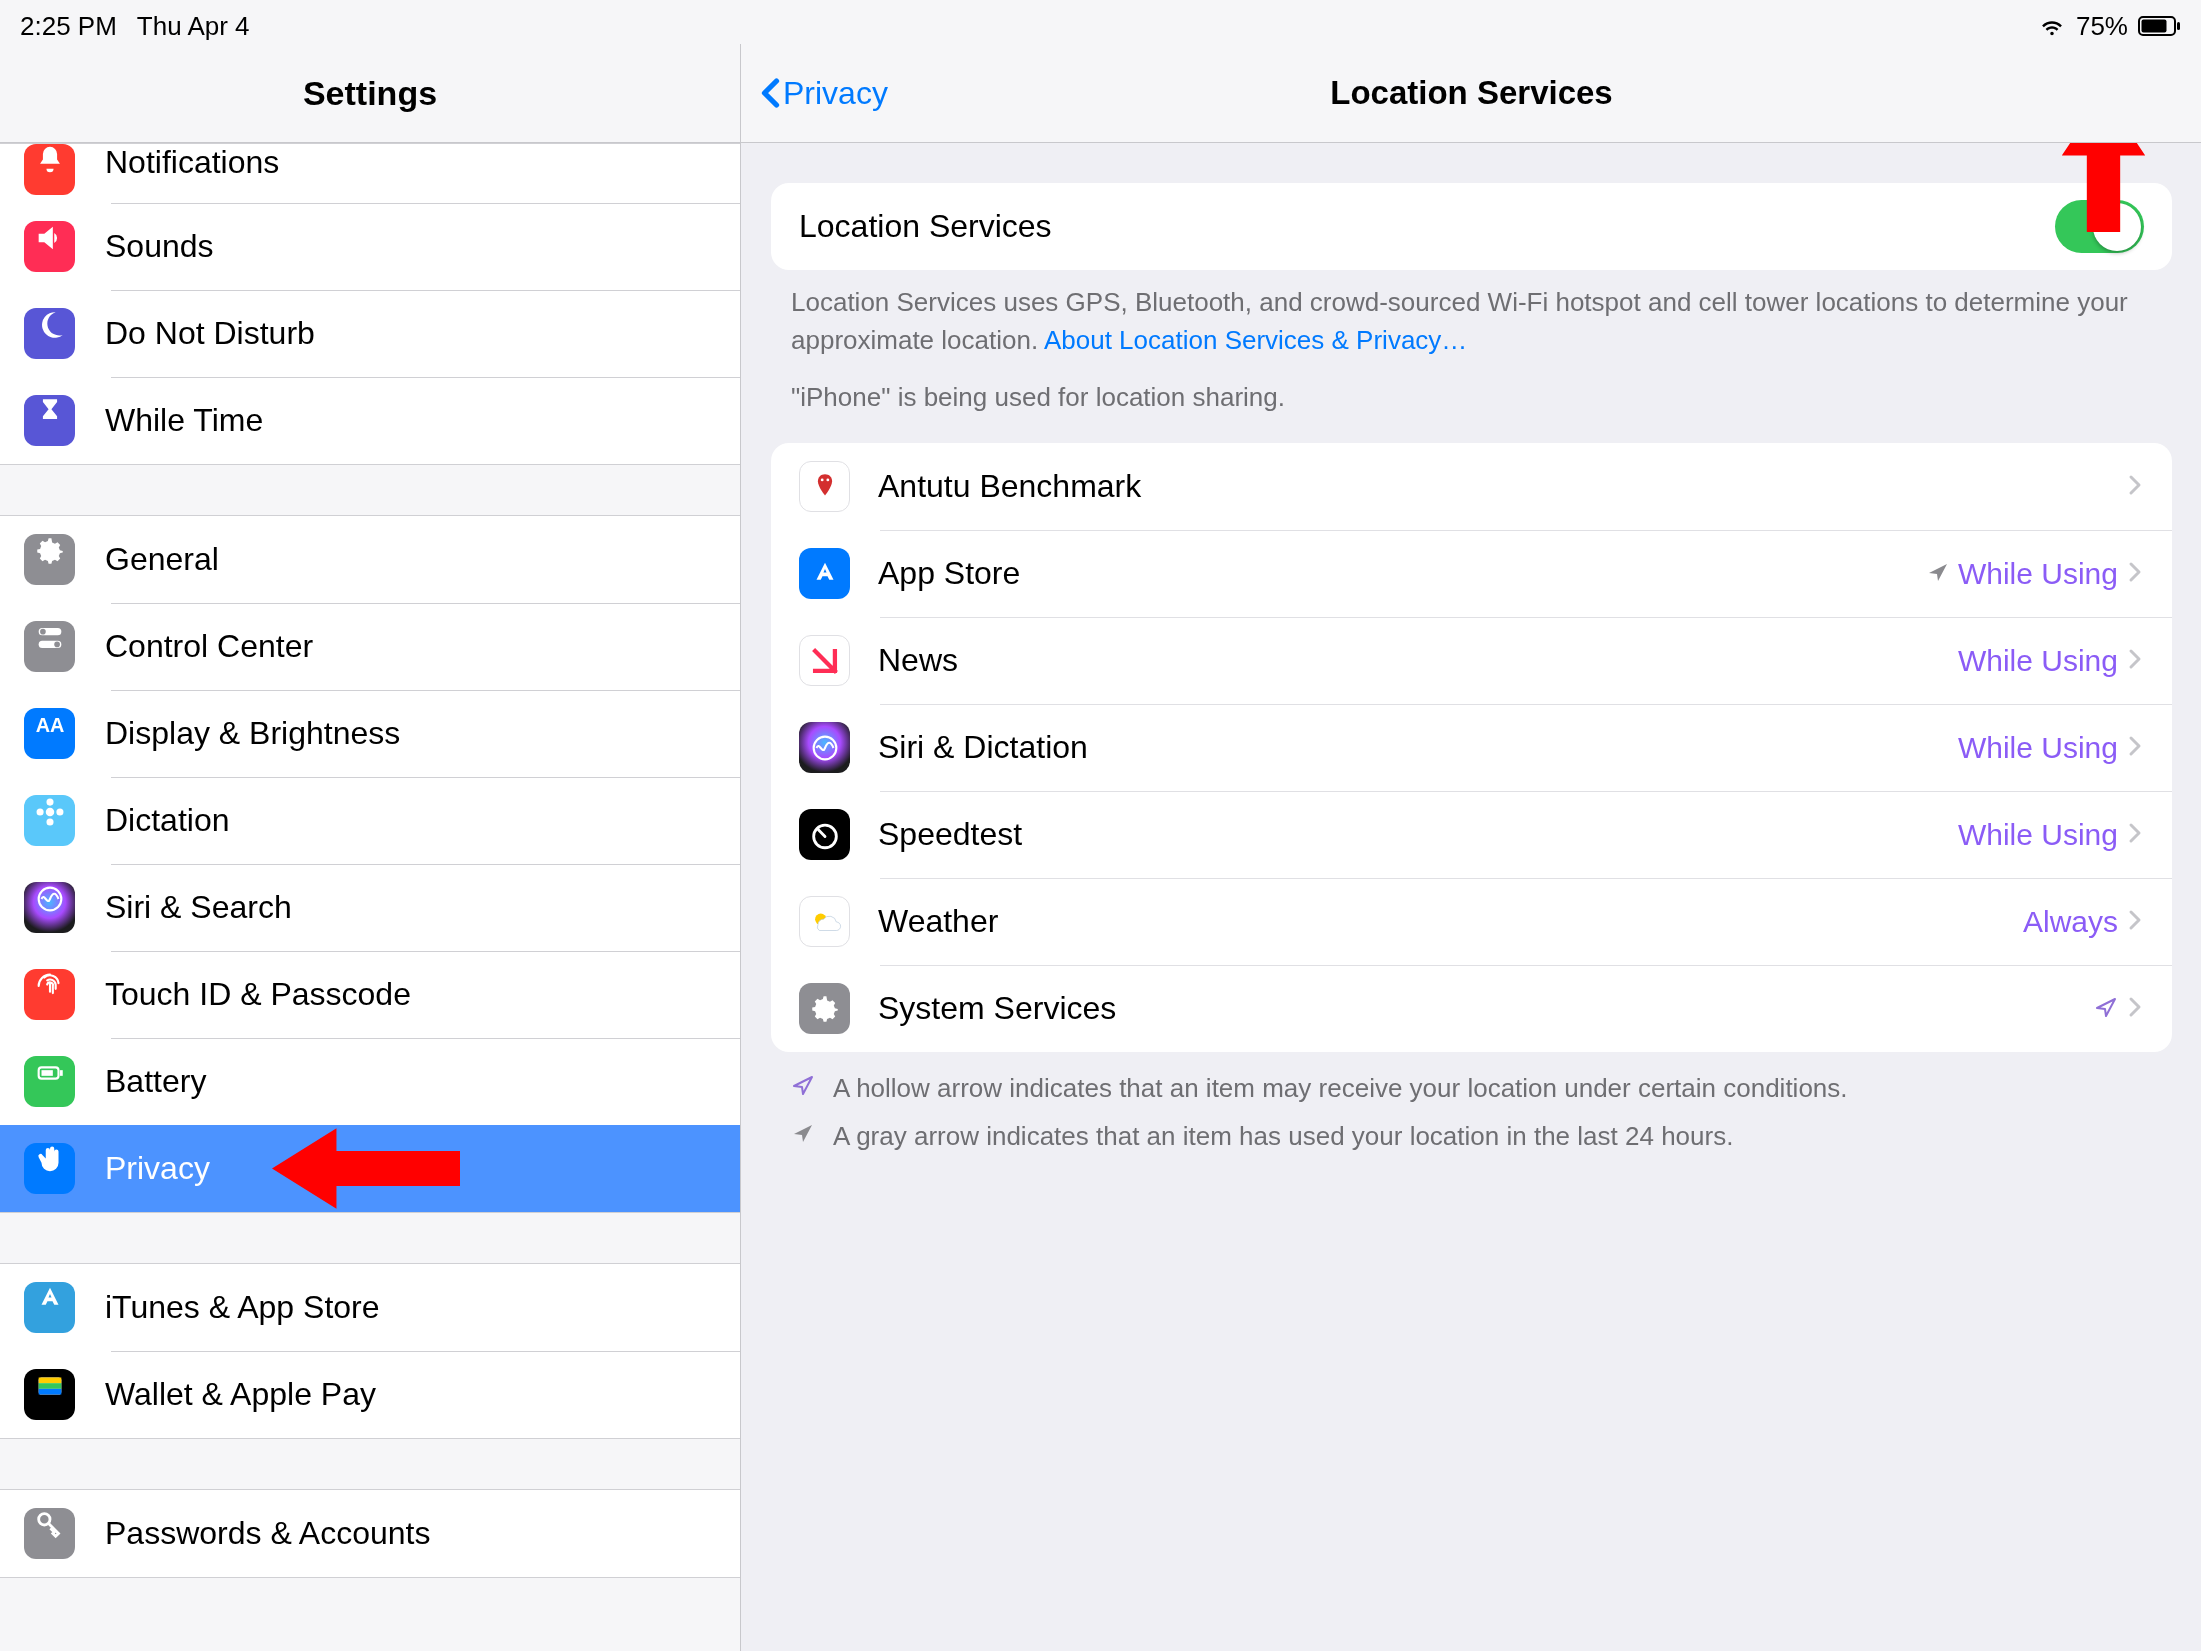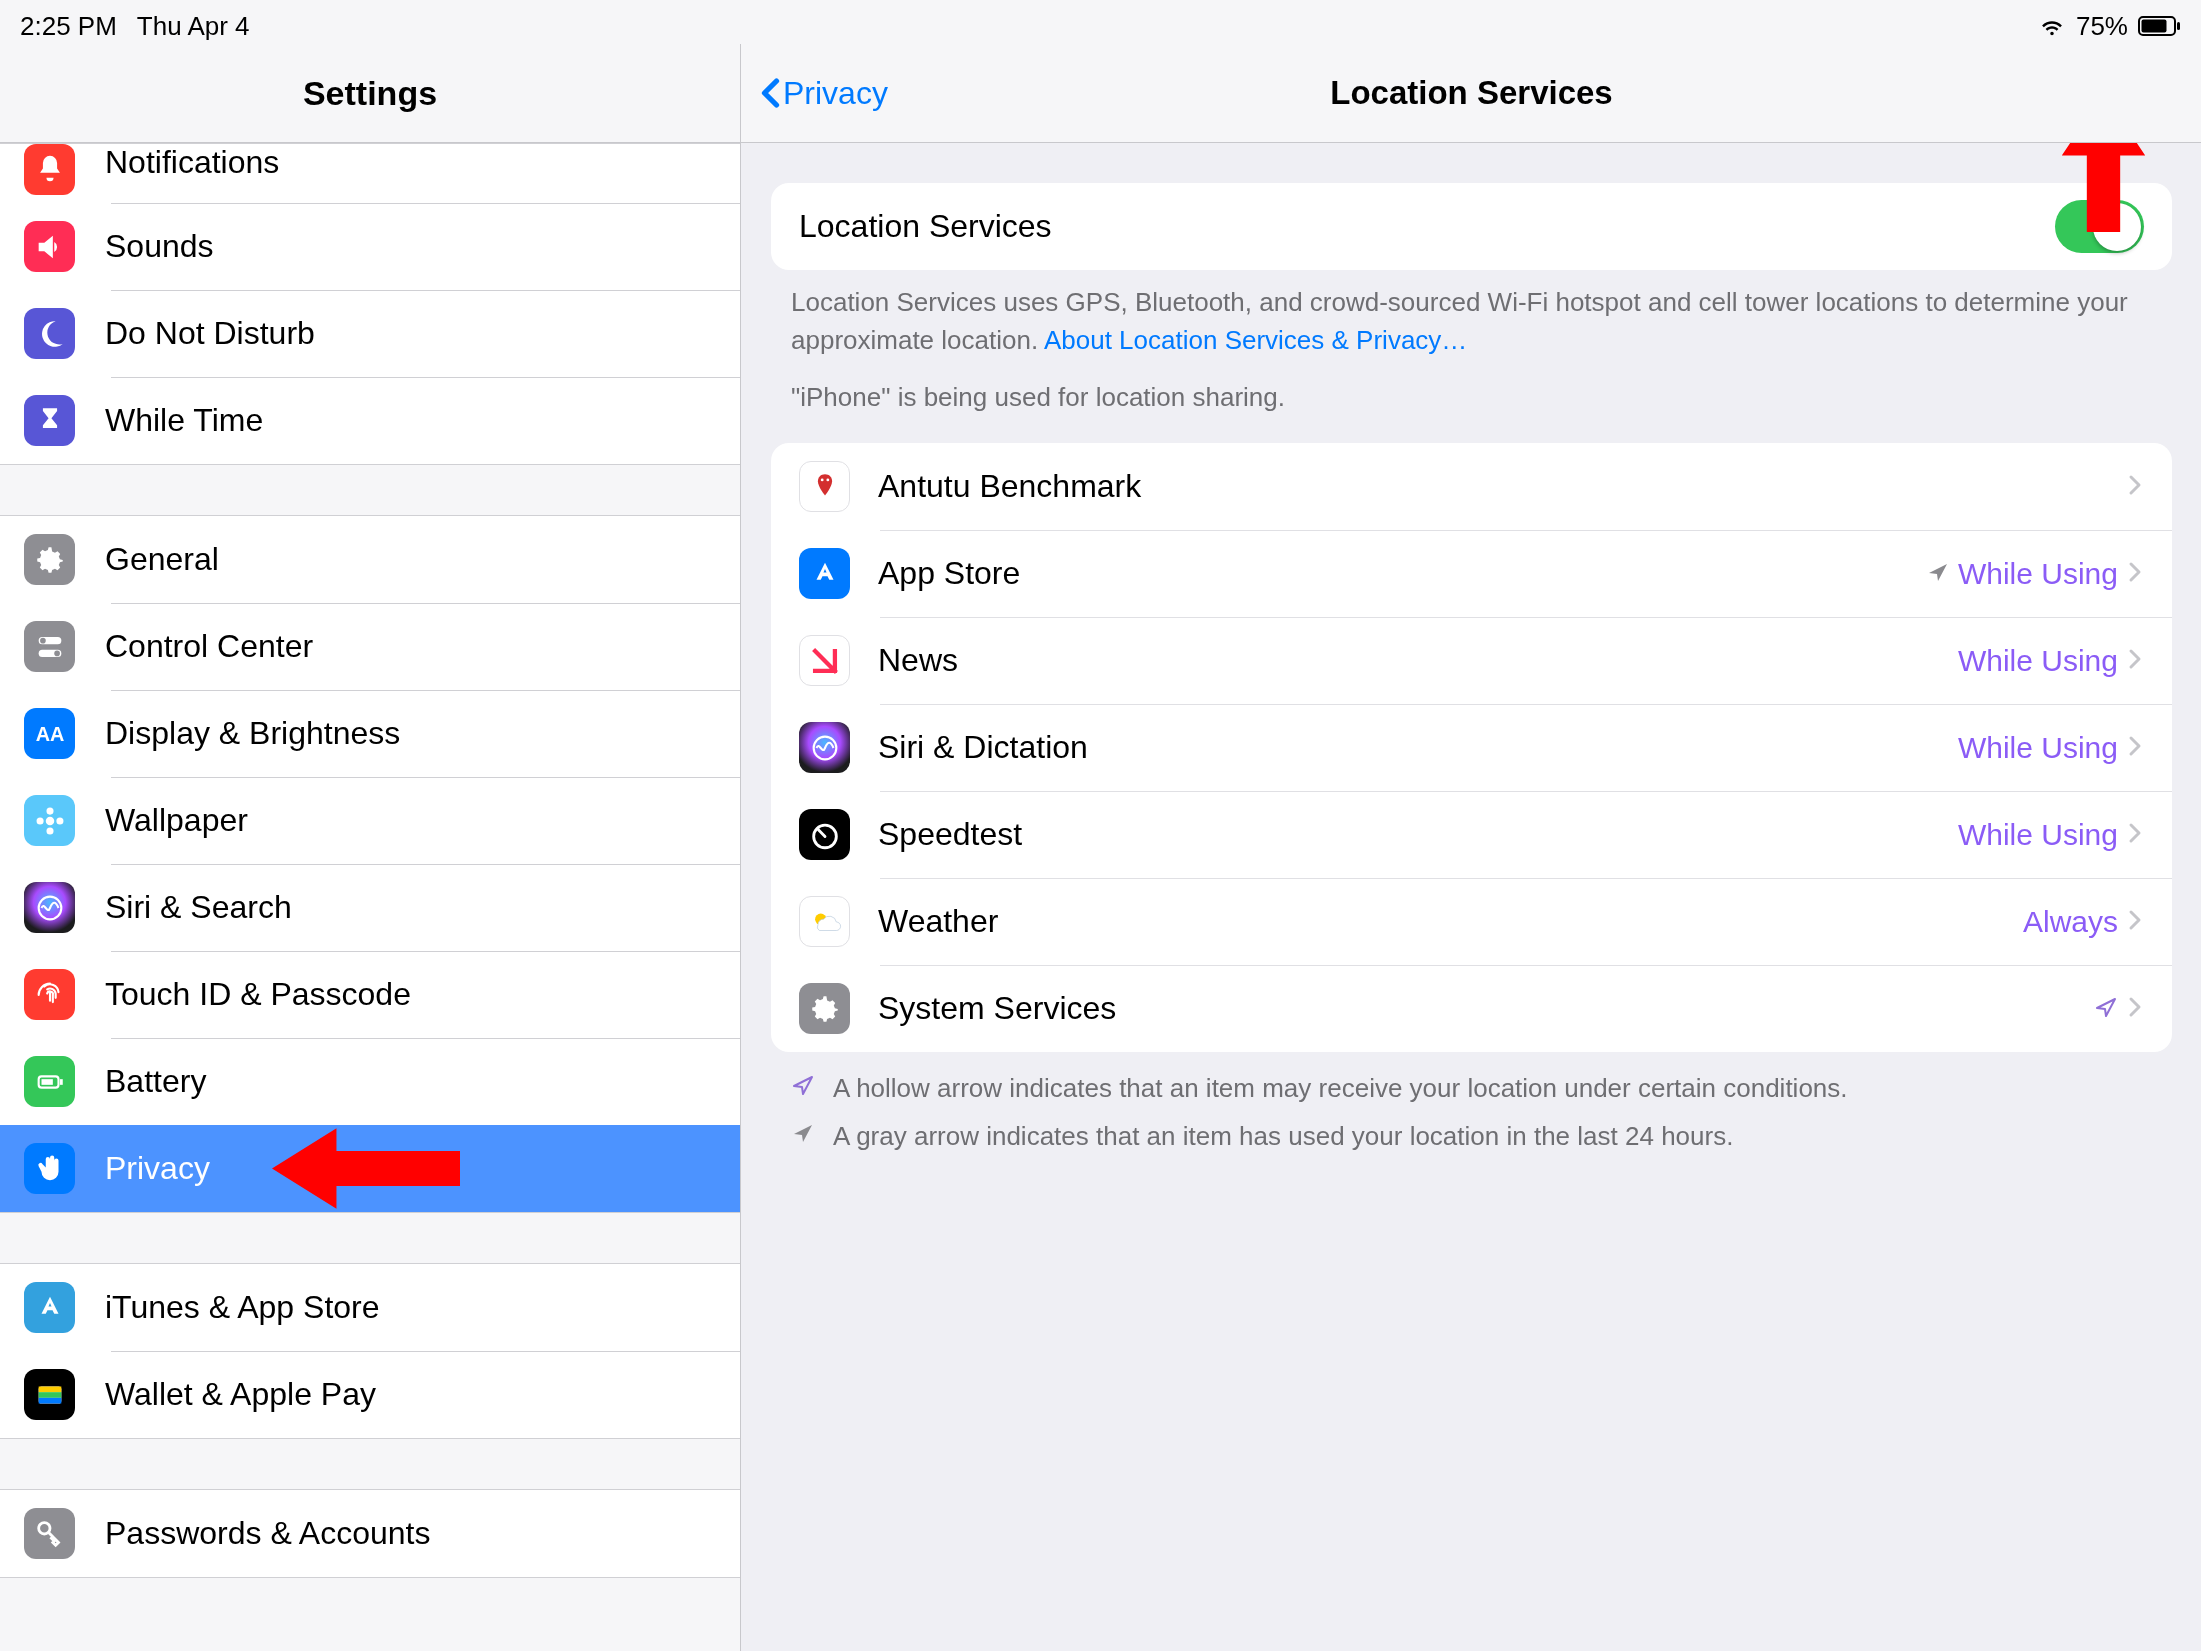--- a/index.html
+++ b/index.html
@@ -30,7 +30,7 @@
   .side-item.selected { background:#4c93ff; }
   .side-item.selected .side-label { color:#fff; }
   .side-item.selected::before { display:none; }
-  .side-item .app-icon { width:51px; height:51px; border-radius:12px; margin-right:30px; flex:none; display:flex; align-items:center; justify-content:center; color:#fff; font-size:30px; }
+  .side-item .app-icon { width:51px; height:51px; border-radius:12px; margin-right:30px; flex:none; display:flex; align-items:flex-start; justify-content:center; color:#fff; font-size:30px; }
   .side-label { font-size:32px; }
   
   .bg-red{background:#ff3b30;} .bg-redpink{background:#ff2d55;} .bg-purple{background:#5856d6;}

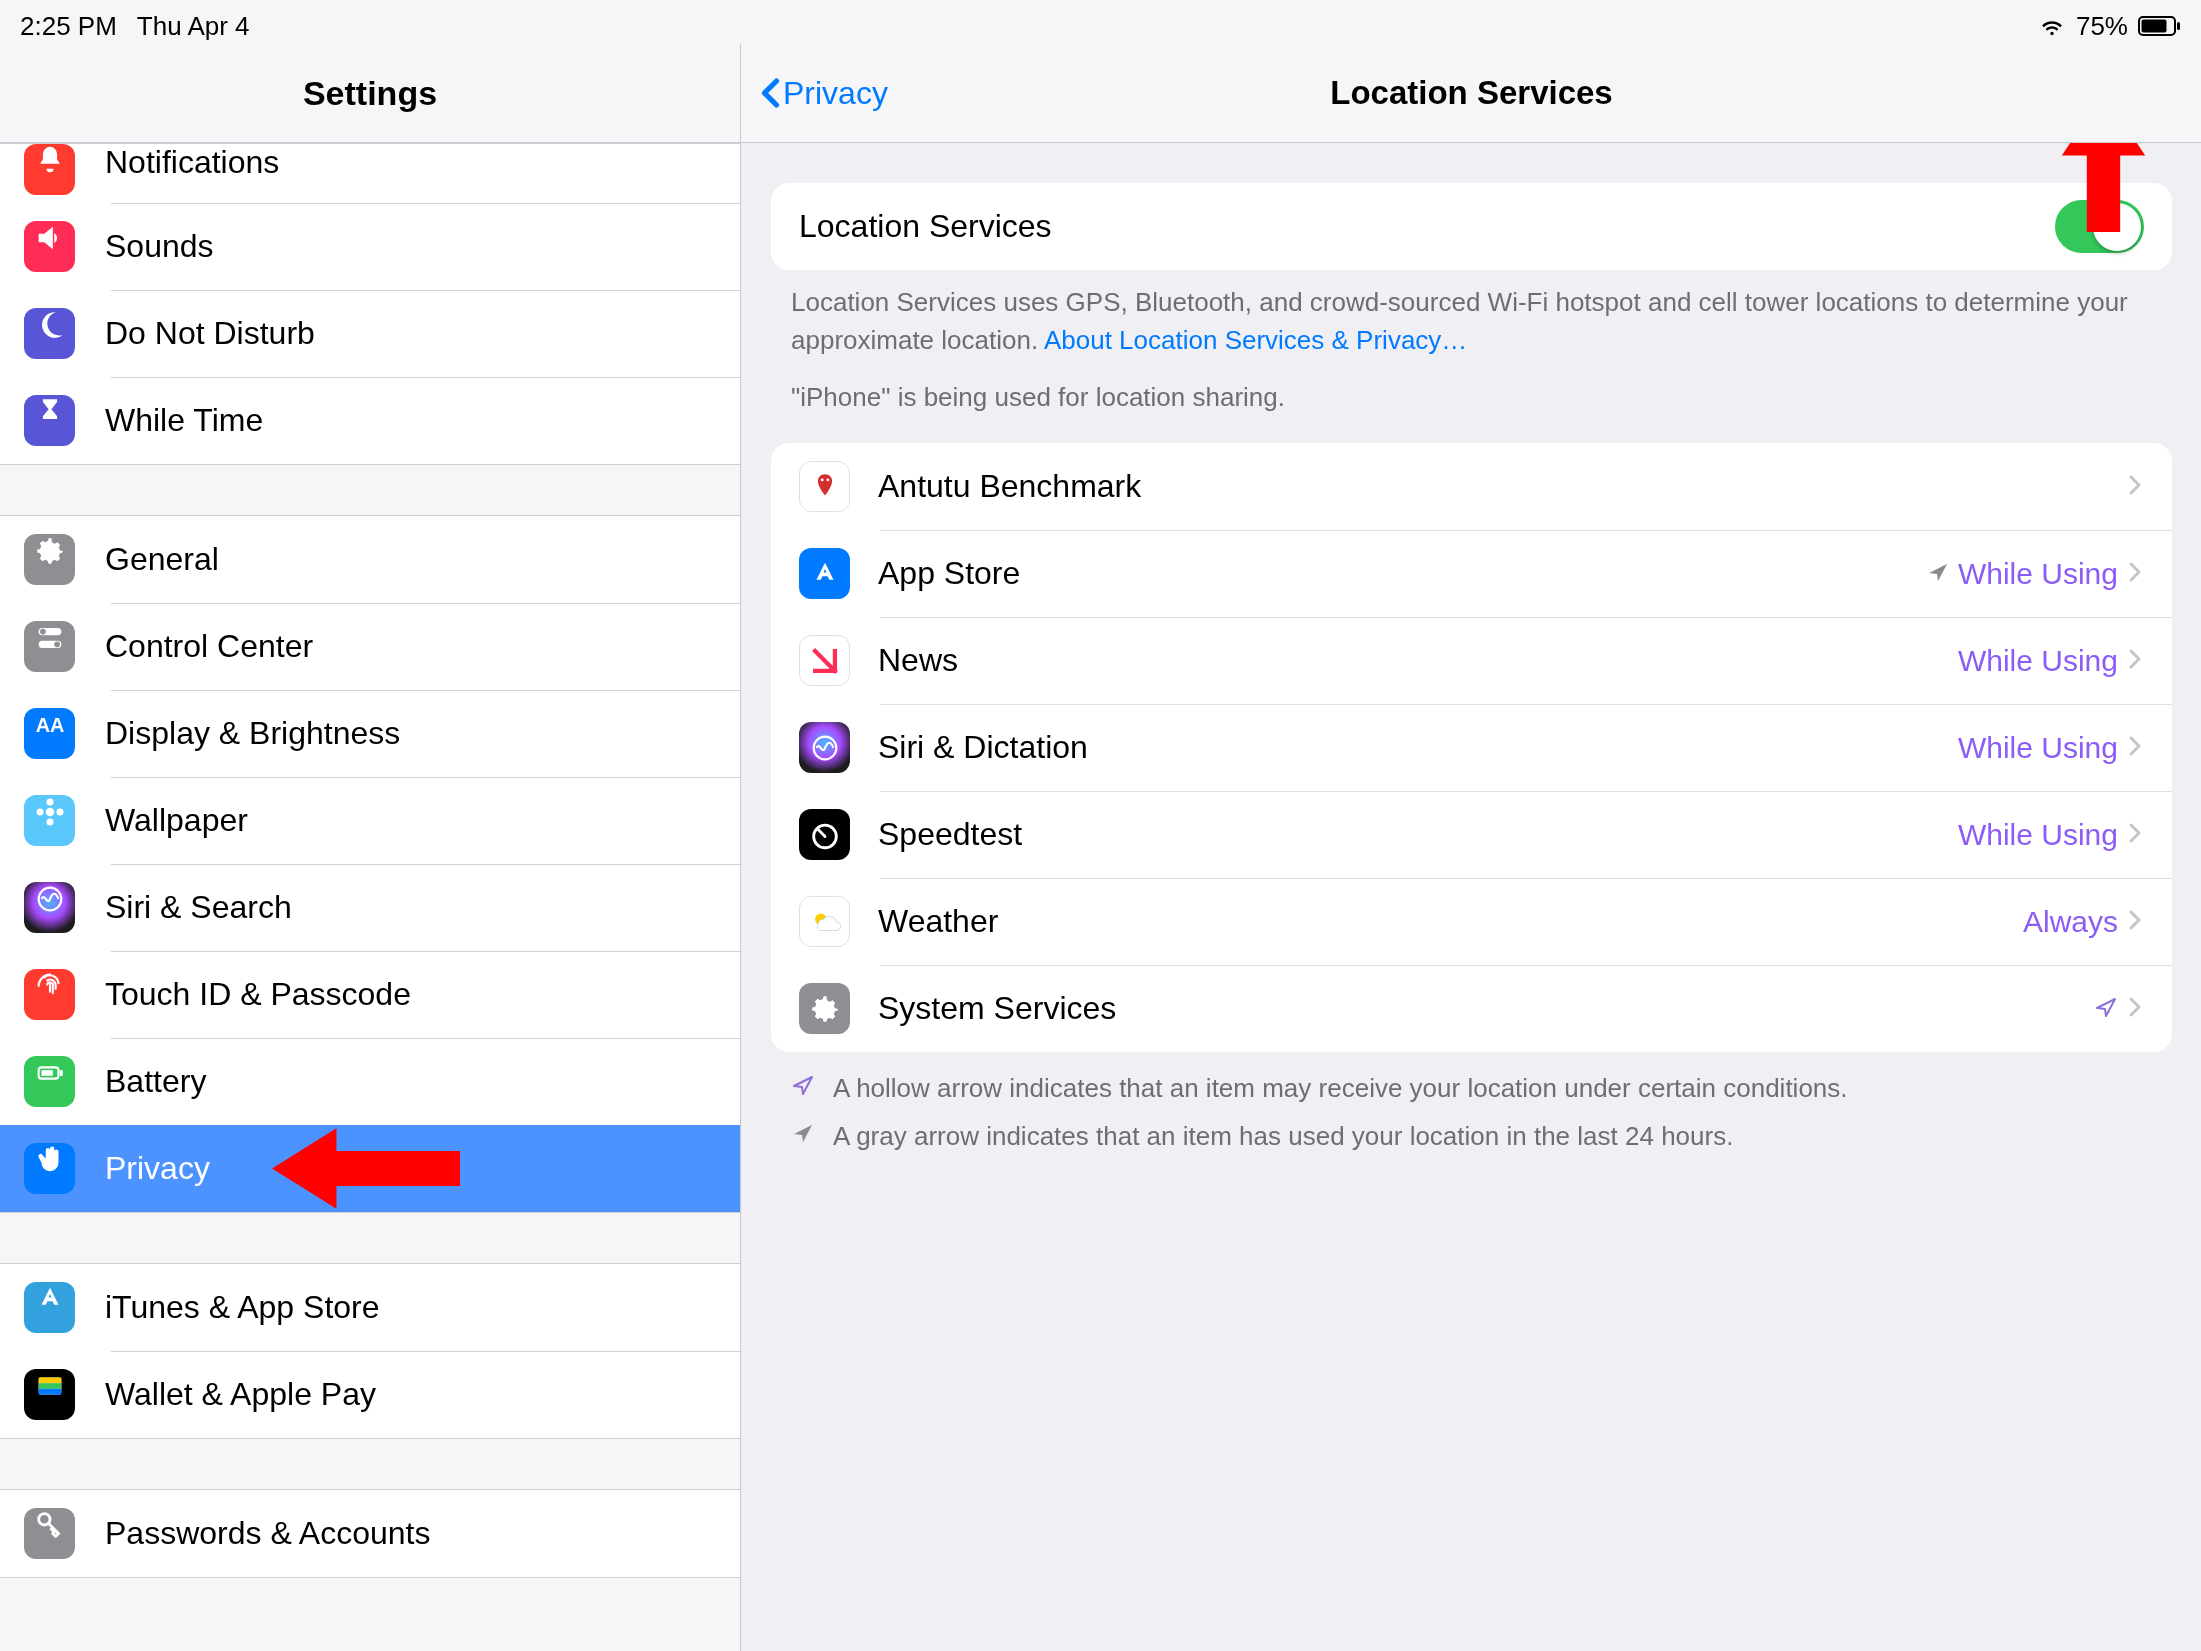--- a/index.html
+++ b/index.html
@@ -173,7 +173,7 @@
                 <circle cx="19" cy="12" r="2.5" fill="#fff"></circle>
               </svg>
             </div>
-            <div class="side-label">Wallpaper</div>
+            <div class="side-label">Dictation</div>
           </div>
           <div class="side-item">
             <div class="app-icon bg-sirec">

